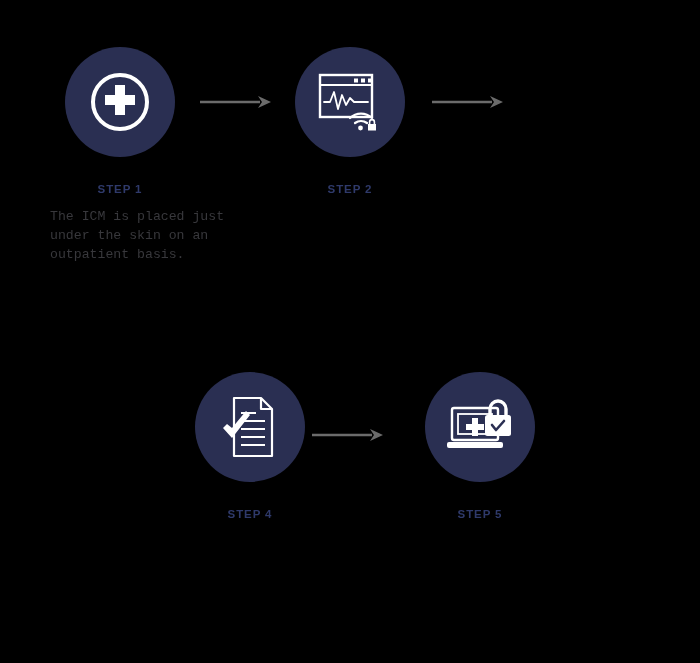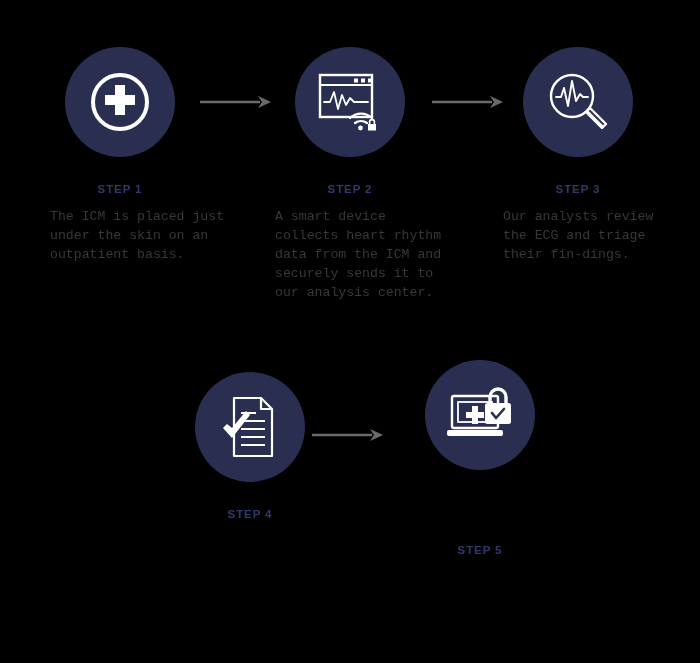--- a/index.html
+++ b/index.html
@@ -142,20 +142,6 @@
     </svg>
   </div>
 
-  <div class="step" id="step-3">
-    <div class="circle">
-      <span>
-        <svg width="64" height="64" viewBox="0 0 64 64">
-          <circle cx="26" cy="26" r="21" fill="none" stroke="#ffffff" stroke-width="2.4"></circle>
-          <polyline points="10,27 15,27 18,18 22,36 26,11 30,31 34,24 37,27 42,27" fill="none" stroke="#ffffff" stroke-width="1.9" stroke-linejoin="round" stroke-linecap="round"></polyline>
-          <path d="M41 41 L57 57" stroke="#ffffff" stroke-width="2.4" stroke-linecap="round"></path>
-          <path d="M44 38 L60 54 L56 58 L40 42 Z" fill="none" stroke="#ffffff" stroke-width="2.4" stroke-linejoin="round"></path>
-        </svg>
-      </span>
-    </div>
-    <div class="step-label">STEP 3</div>
-    <div class="step-desc">Our analysts review the ECG and triage their fin-dings.</div>
-  </div>
 
   <div class="step" id="step-4">
     <div class="circle">

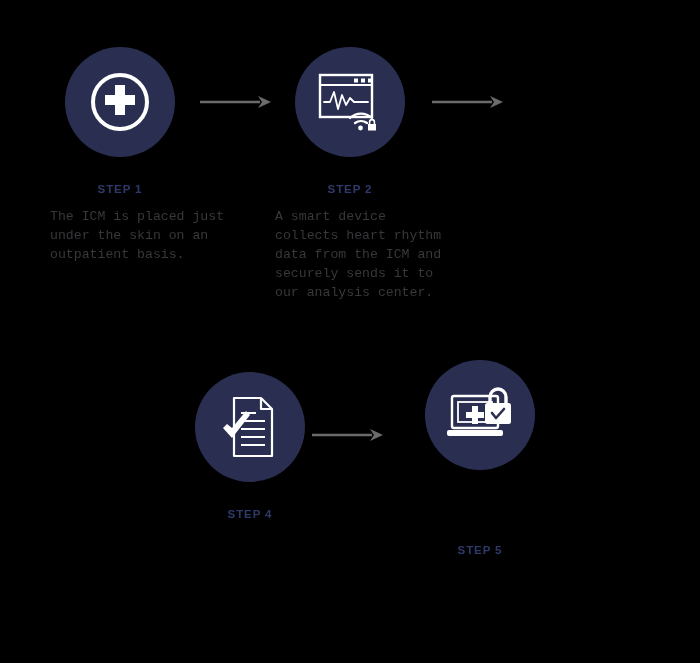--- a/index.html
+++ b/index.html
@@ -132,7 +132,6 @@
       </span>
     </div>
     <div class="step-label">STEP 2</div>
-    <div class="step-desc">A smart device collects heart rhythm data from the ICM and securely sends it to our analysis center.</div>
   </div>
 
   <div class="arrow" id="arrow-2">

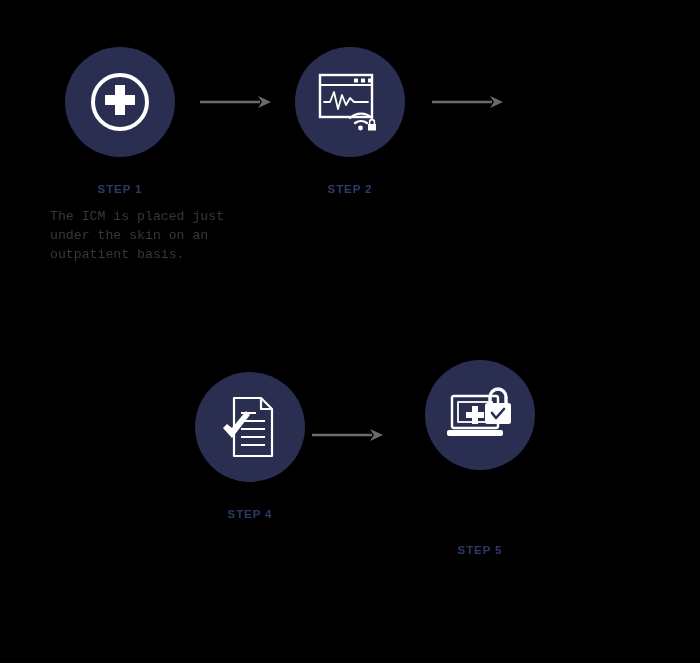--- a/index.html
+++ b/index.html
@@ -79,7 +79,7 @@
   #step-4 .step-label { width: 110px; margin-left: 45px; }
   #step-4 .step-desc { width: 180px; margin-left: 28px; }
 
-  #step-5 { left: 380px; top: 360px; width: 200px; gap: 48px; }
+  #step-5 { left: 380px; top: 372px; width: 200px; }
   #step-5 .circle { margin-left: 45px; }
   #step-5 .step-label { width: 110px; margin-left: 45px; }
   #step-5 .step-desc { width: 175px; margin-left: 28px; }

